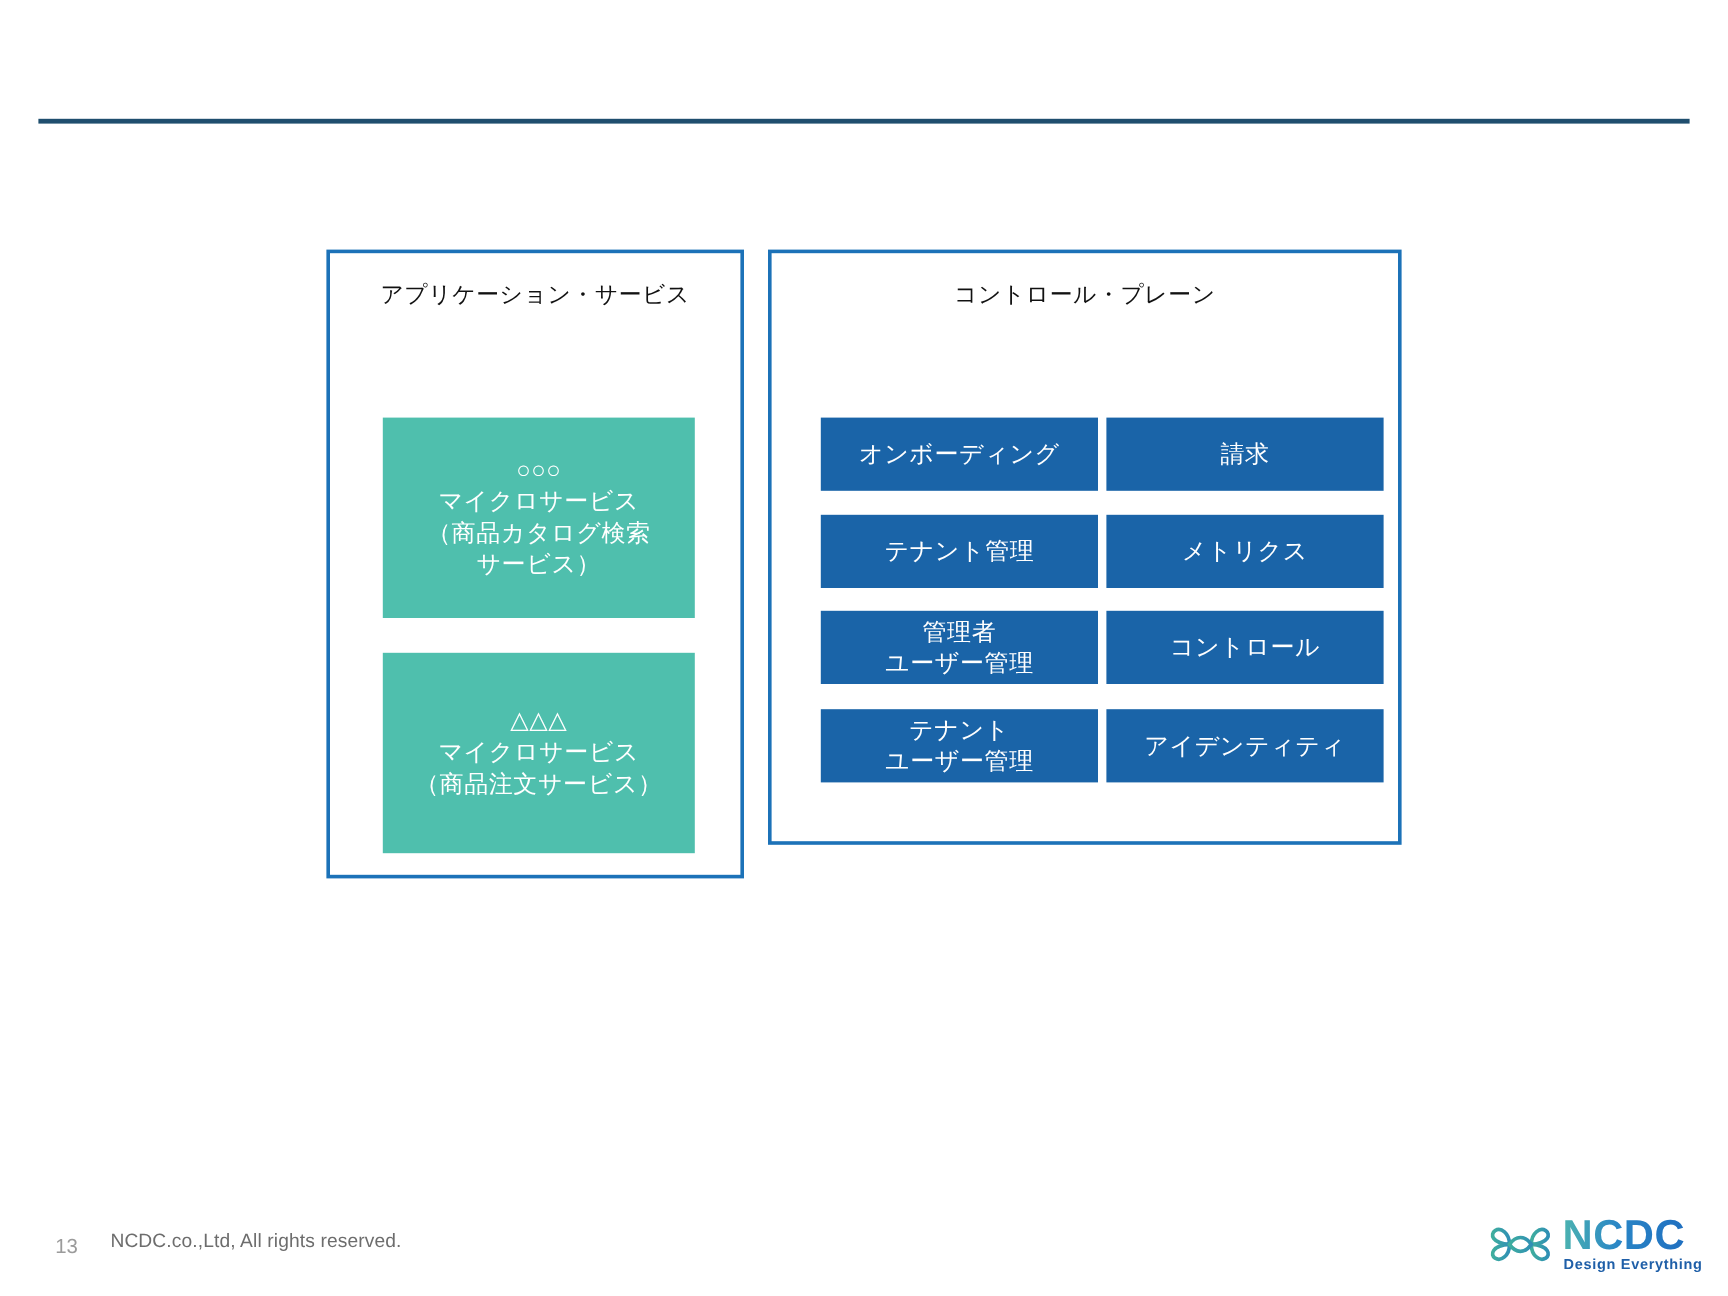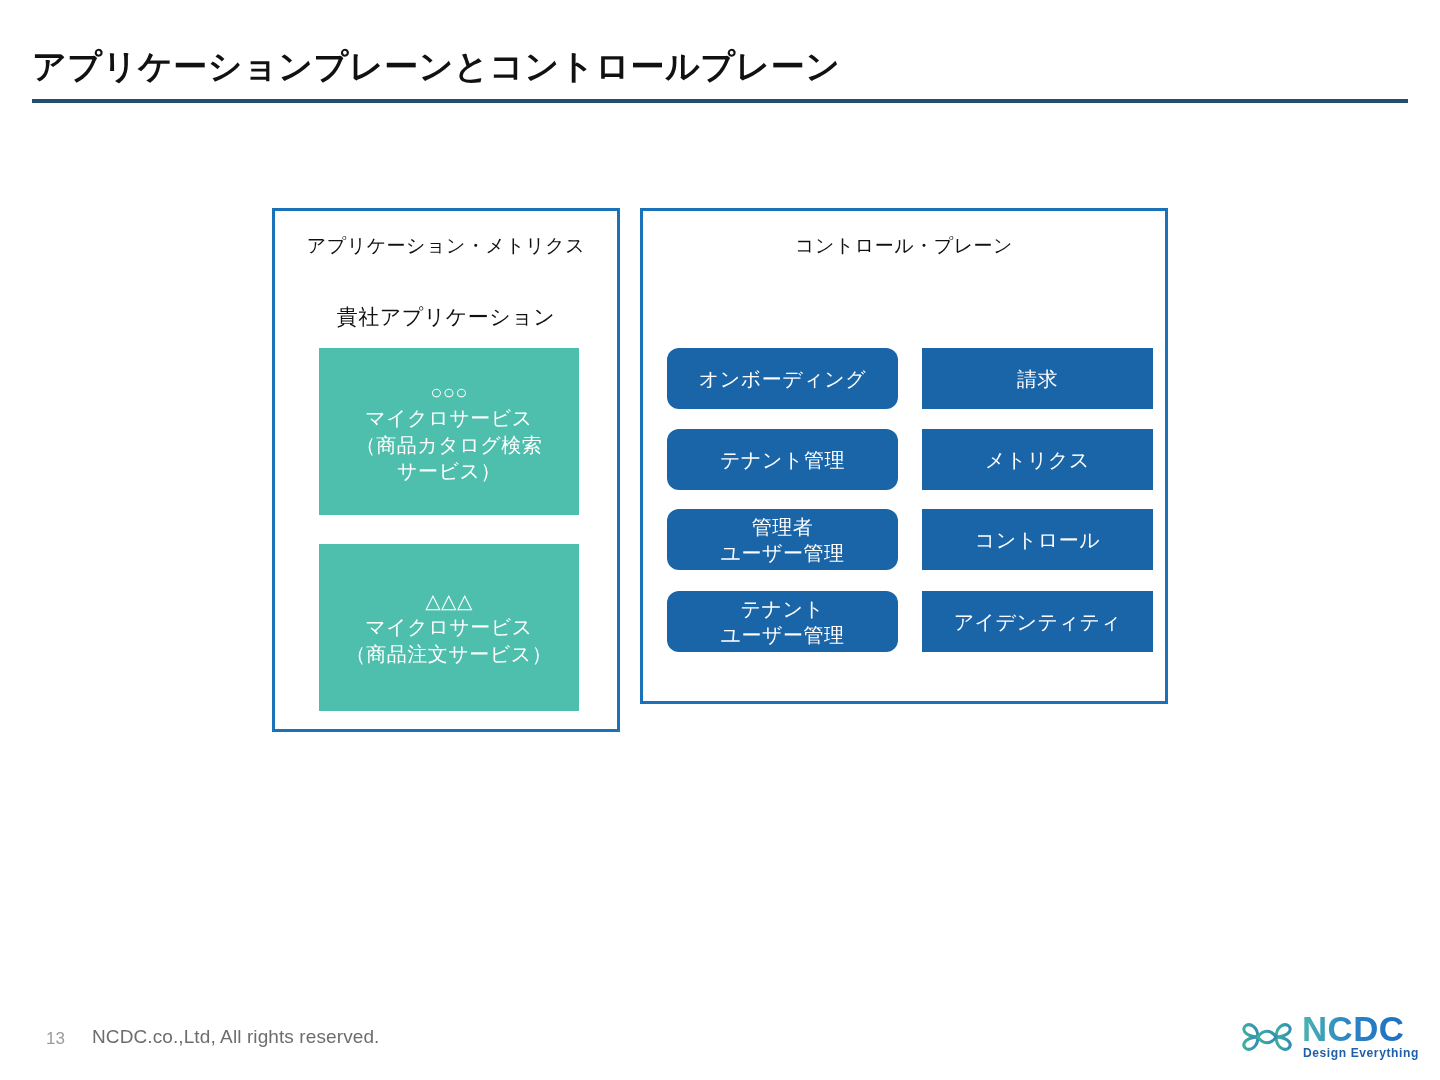--- a/index.html
+++ b/index.html
@@ -206,7 +206,6 @@
 
 <div class="slide">
 
-  <div class="slide-title">アプリケーションプレーンとコントロールプレーン</div>
   <div class="title-rule"></div>
 
   <div class="diagram">

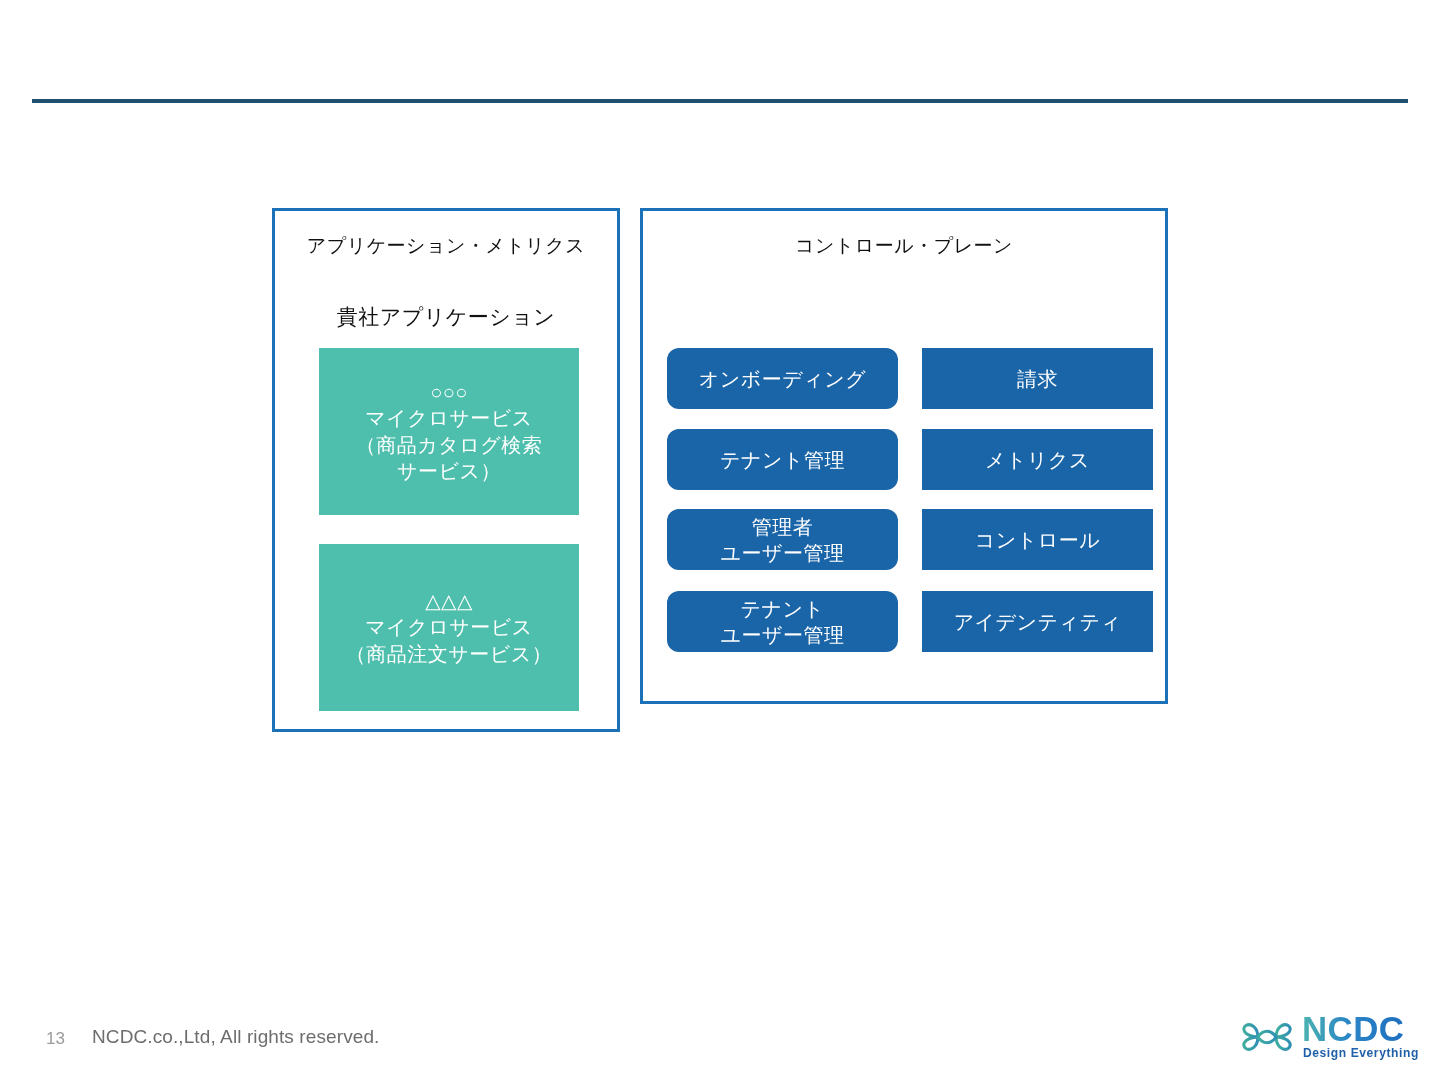--- a/index.html
+++ b/index.html
@@ -211,7 +211,7 @@
   <div class="diagram">
 
     <div class="panel panel-app">
-      <div class="panel-heading">アプリケーション・メトリクス</div>
+      <div class="panel-heading">アプリケーション・サービス</div>
       <div class="panel-subheading">貴社アプリケーション</div>
 
       <div class="ms-box ms-box-1">

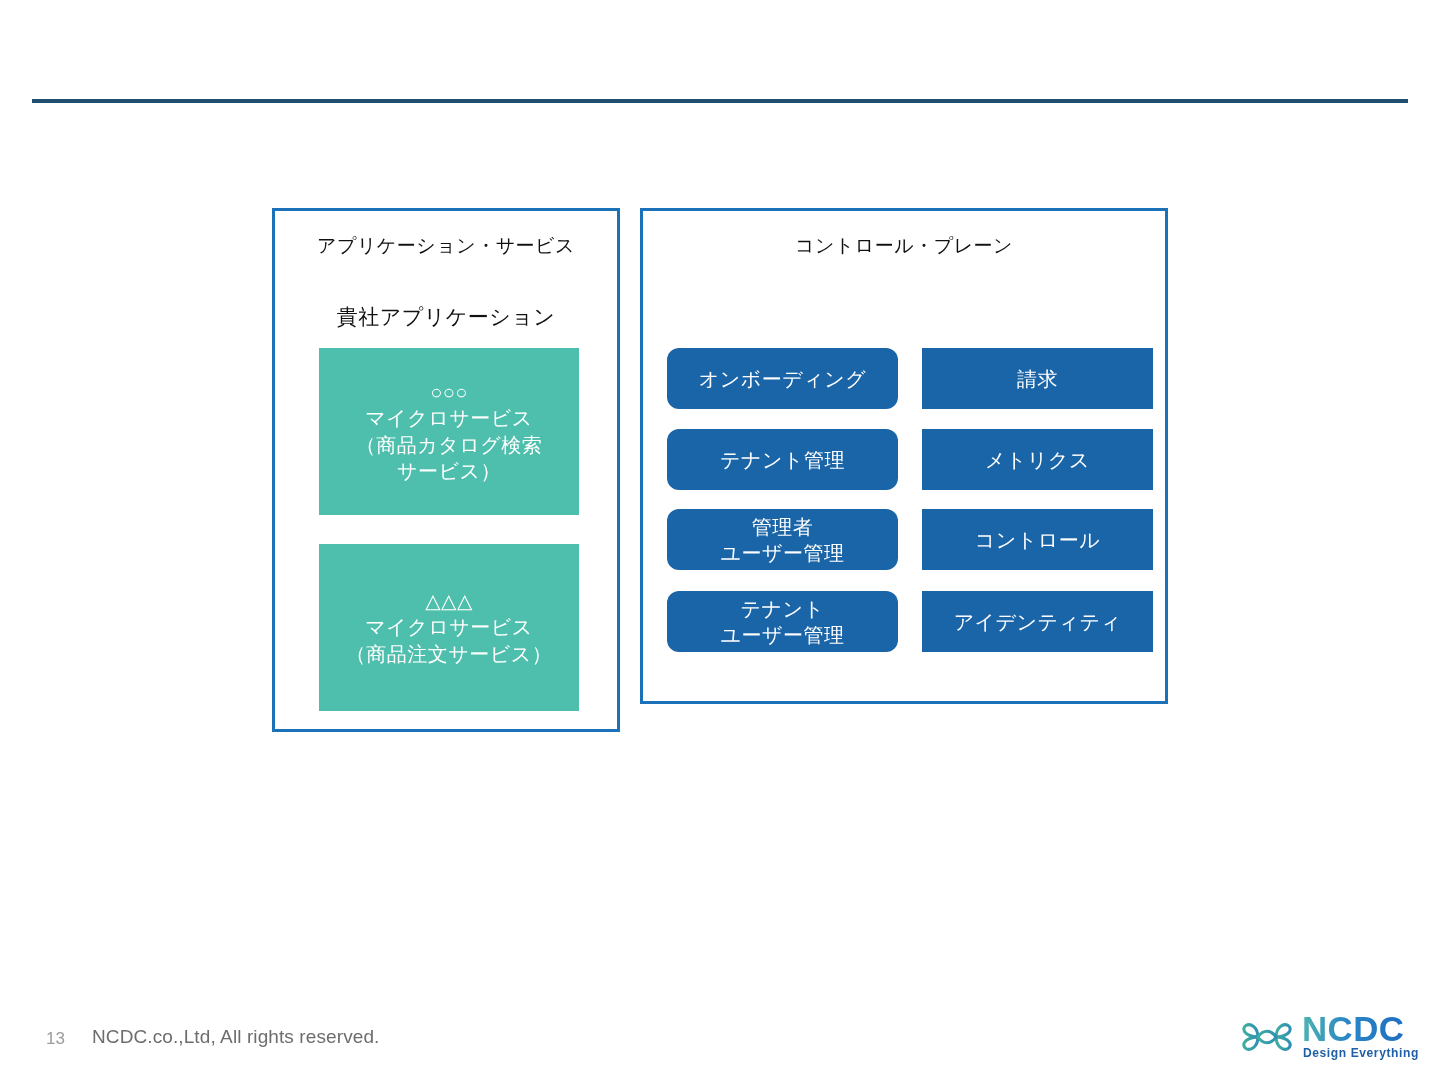--- a/index.html
+++ b/index.html
@@ -212,7 +212,6 @@
 
     <div class="panel panel-app">
       <div class="panel-heading">アプリケーション・サービス</div>
-      <div class="panel-subheading">貴社アプリケーション</div>
 
       <div class="ms-box ms-box-1">
         <span class="ms-line">○○○</span>

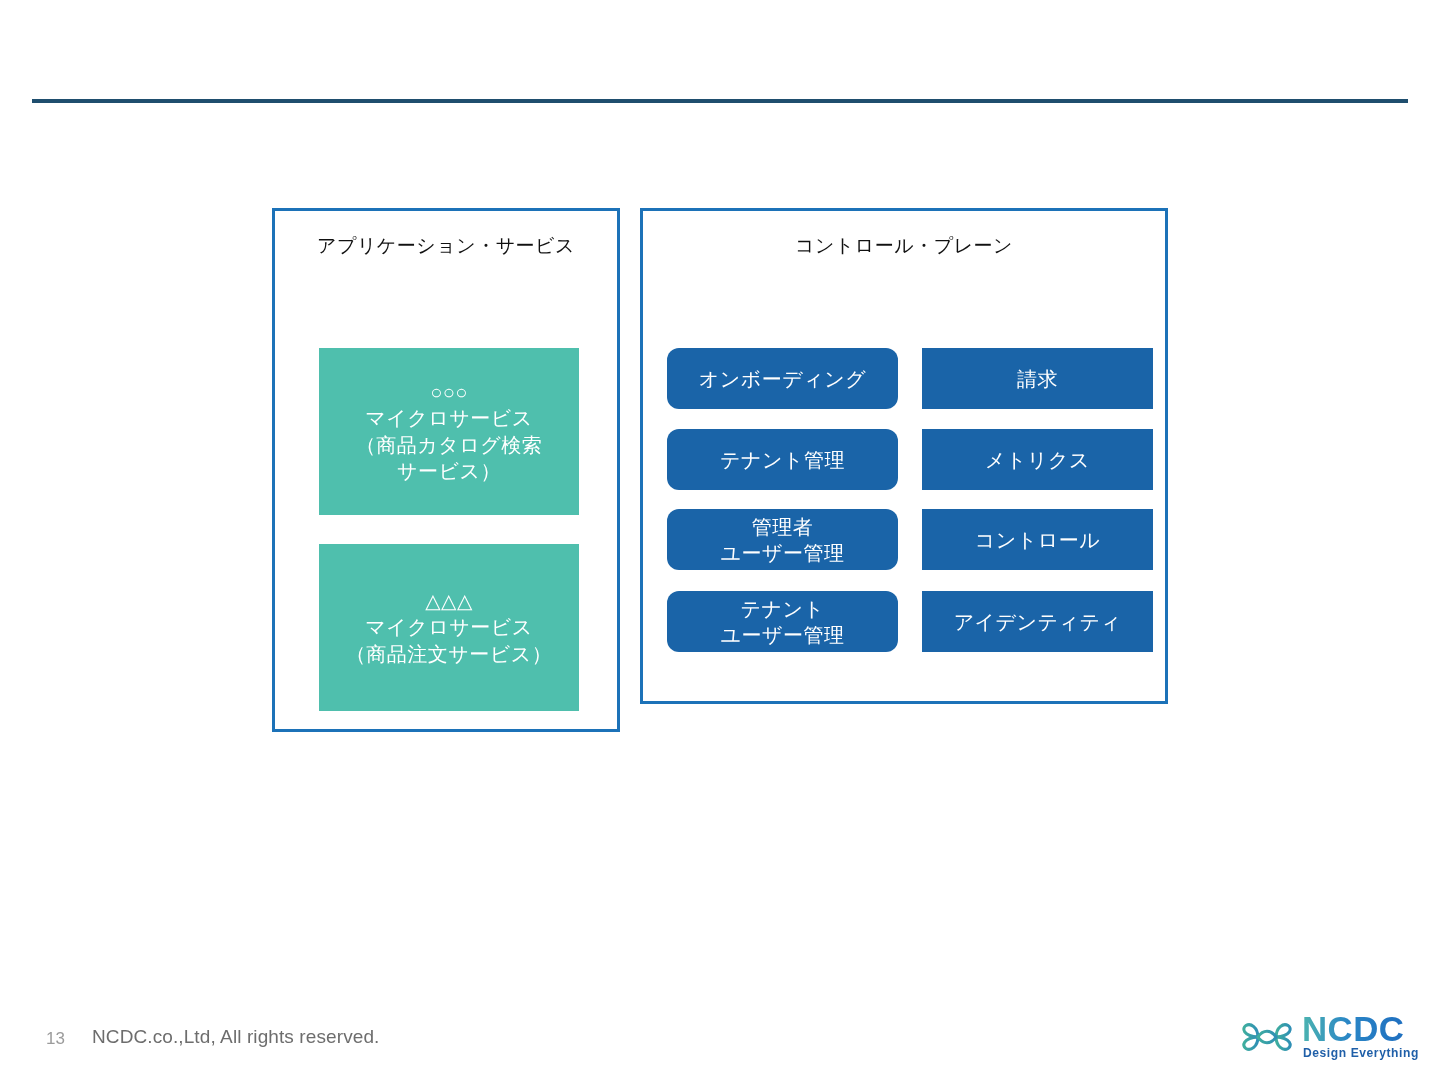--- a/index.html
+++ b/index.html
@@ -140,7 +140,7 @@
     width: 231px;
     height: 61px;
   }
-  .cp-col-l { left: 0px; border-radius: 12px; }
+  .cp-col-l { left: 17px; }
   .cp-col-r { left: 255px; }
   .cp-row-1 { top: 0px; }
   .cp-row-2 { top: 81px; text-align: right; }

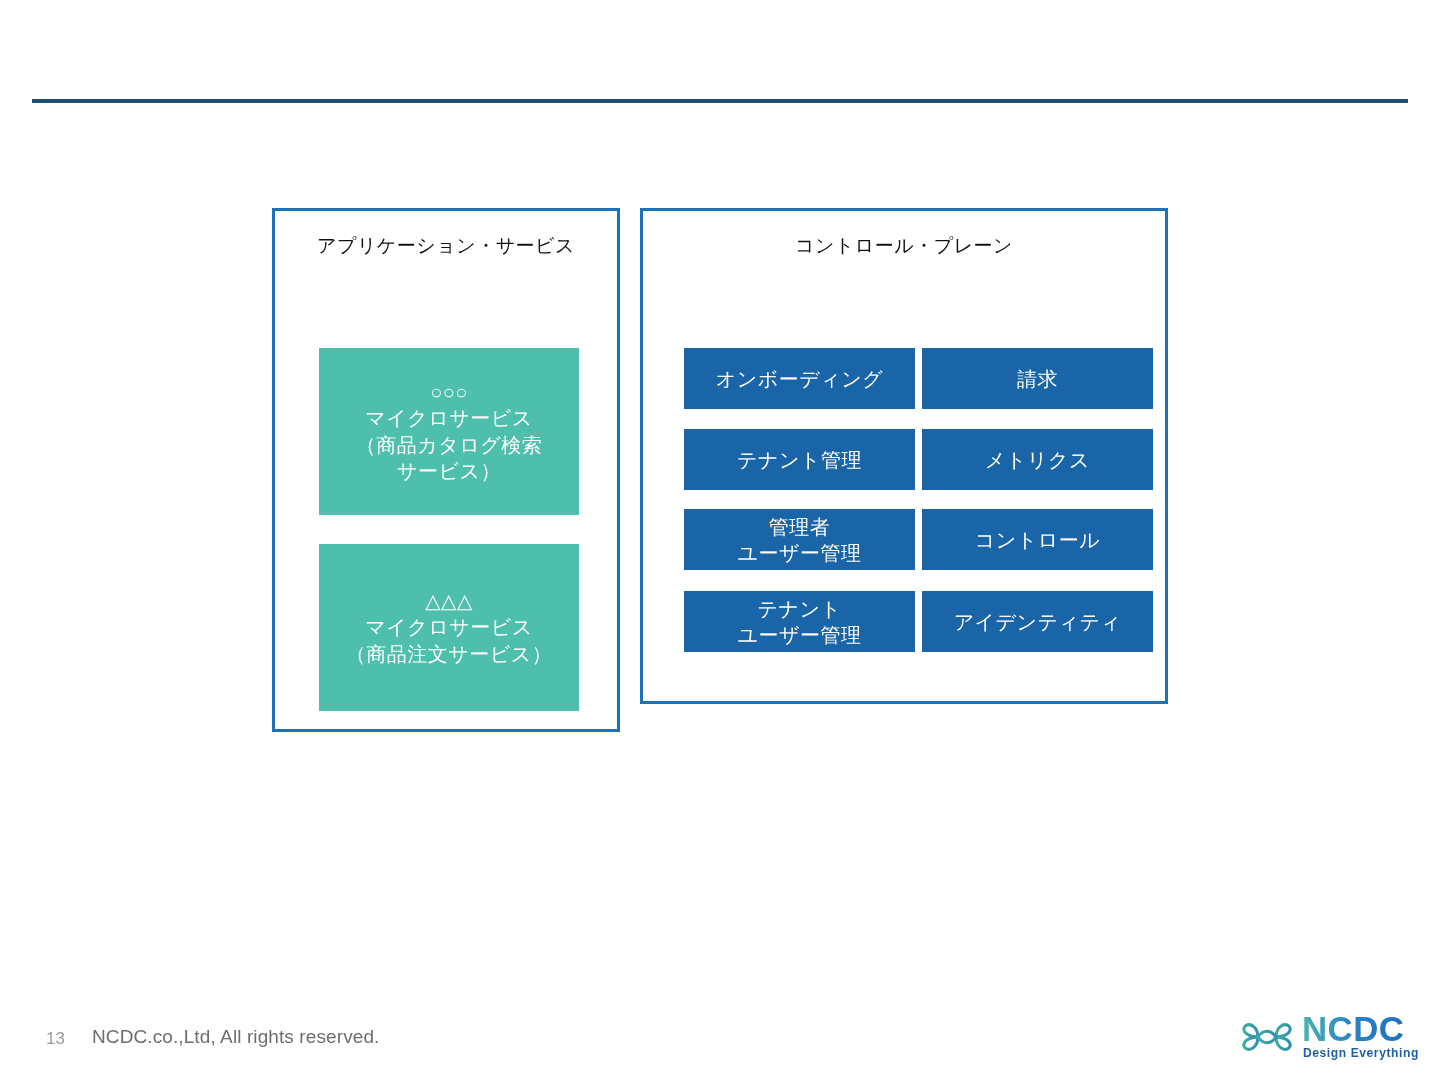--- a/index.html
+++ b/index.html
@@ -160,7 +160,7 @@
     position: absolute;
     left: 92px;
     top: 1026px;
-    font-size: 19px;
+    font-size: 16px;
     color: #6d6d6d;
     letter-spacing: 0.1px;
   }

